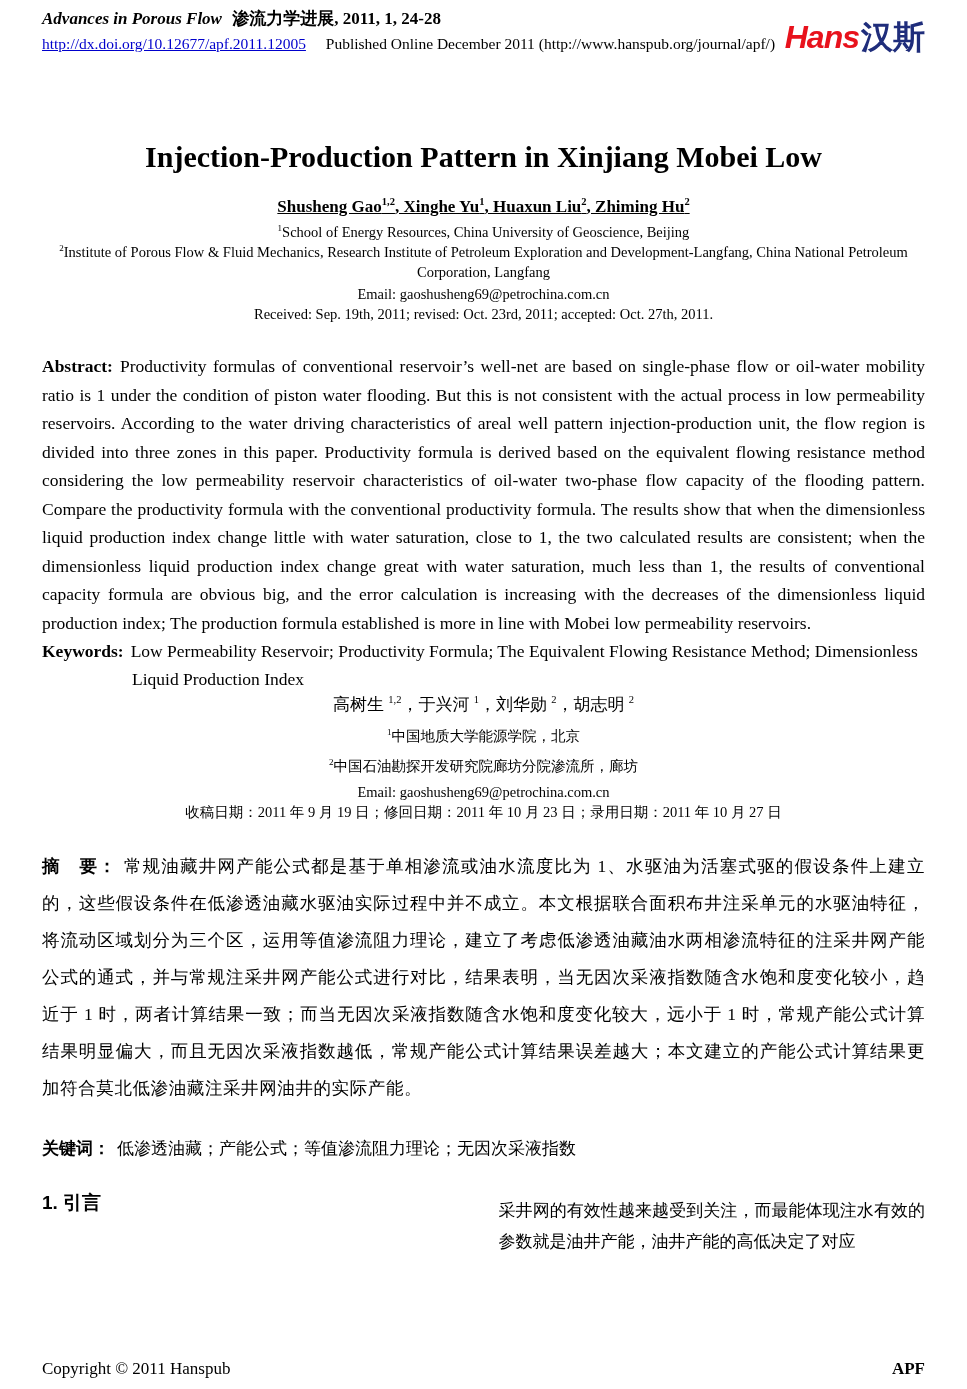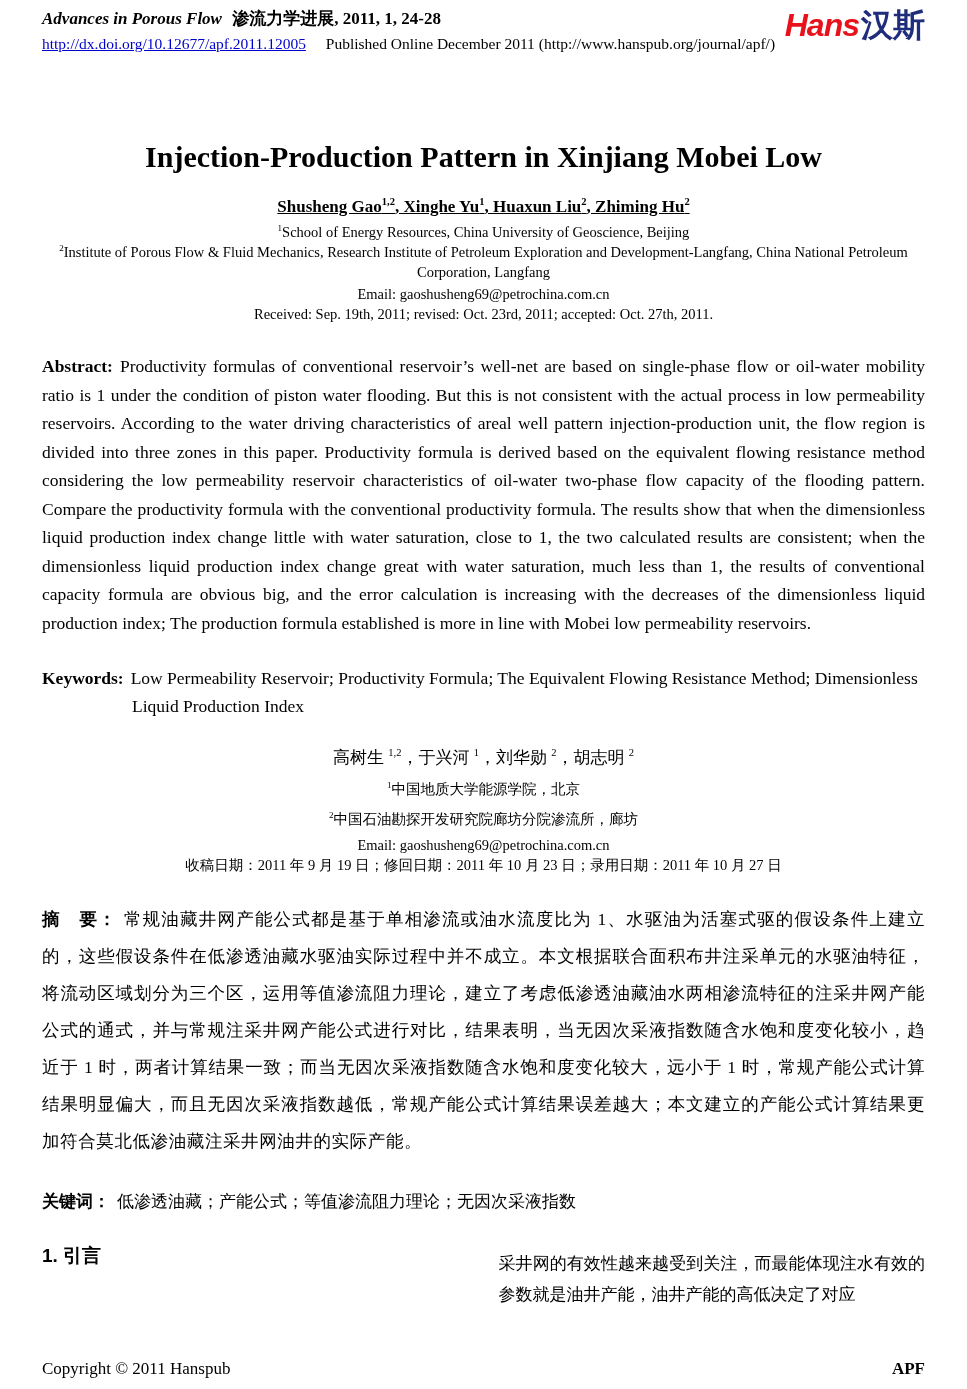--- a/index.html
+++ b/index.html
@@ -13,7 +13,7 @@
   .page { padding: 7px 42px 0 42px; }
 
   
-  .hdr { display: flex; justify-content: space-between; align-items: flex-start; }
+  .hdr { display: flex; justify-content: space-between; align-items: flex-end; }
   .hdr-line1 { font-size: 17px; font-weight: bold; }
   .jname { font-style: italic; }
   .jinfo { margin-left: 6px; }

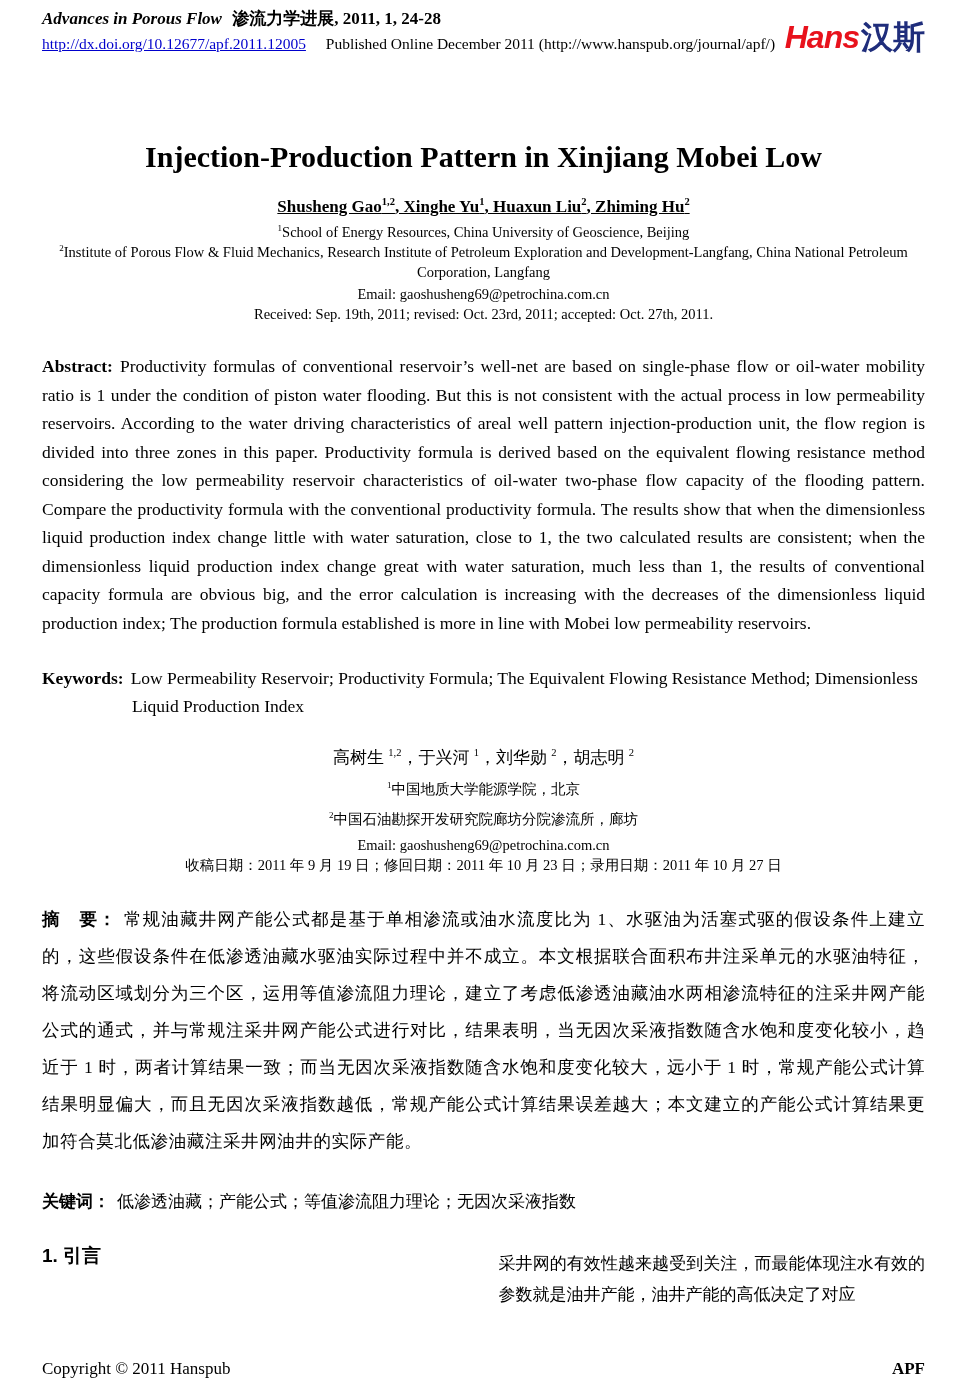--- a/index.html
+++ b/index.html
@@ -36,7 +36,7 @@
   
   .abstract { margin-top: 28px; font-size: 17.5px; line-height: 1.63; text-align: justify; }
   .lbl { font-weight: bold; margin-right: 7px; }
-  .keywords { margin-top: 27px; font-size: 17.5px; line-height: 1.6; padding-left: 90px; text-indent: -90px; text-align: left; }
+  .keywords { font-size: 17.5px; line-height: 1.6; padding-left: 90px; text-indent: -90px; text-align: left; }
 
   
   .cn-title { margin-top: 34px; text-align: center; font-size: 33px; font-weight: bold; letter-spacing: 1px; }

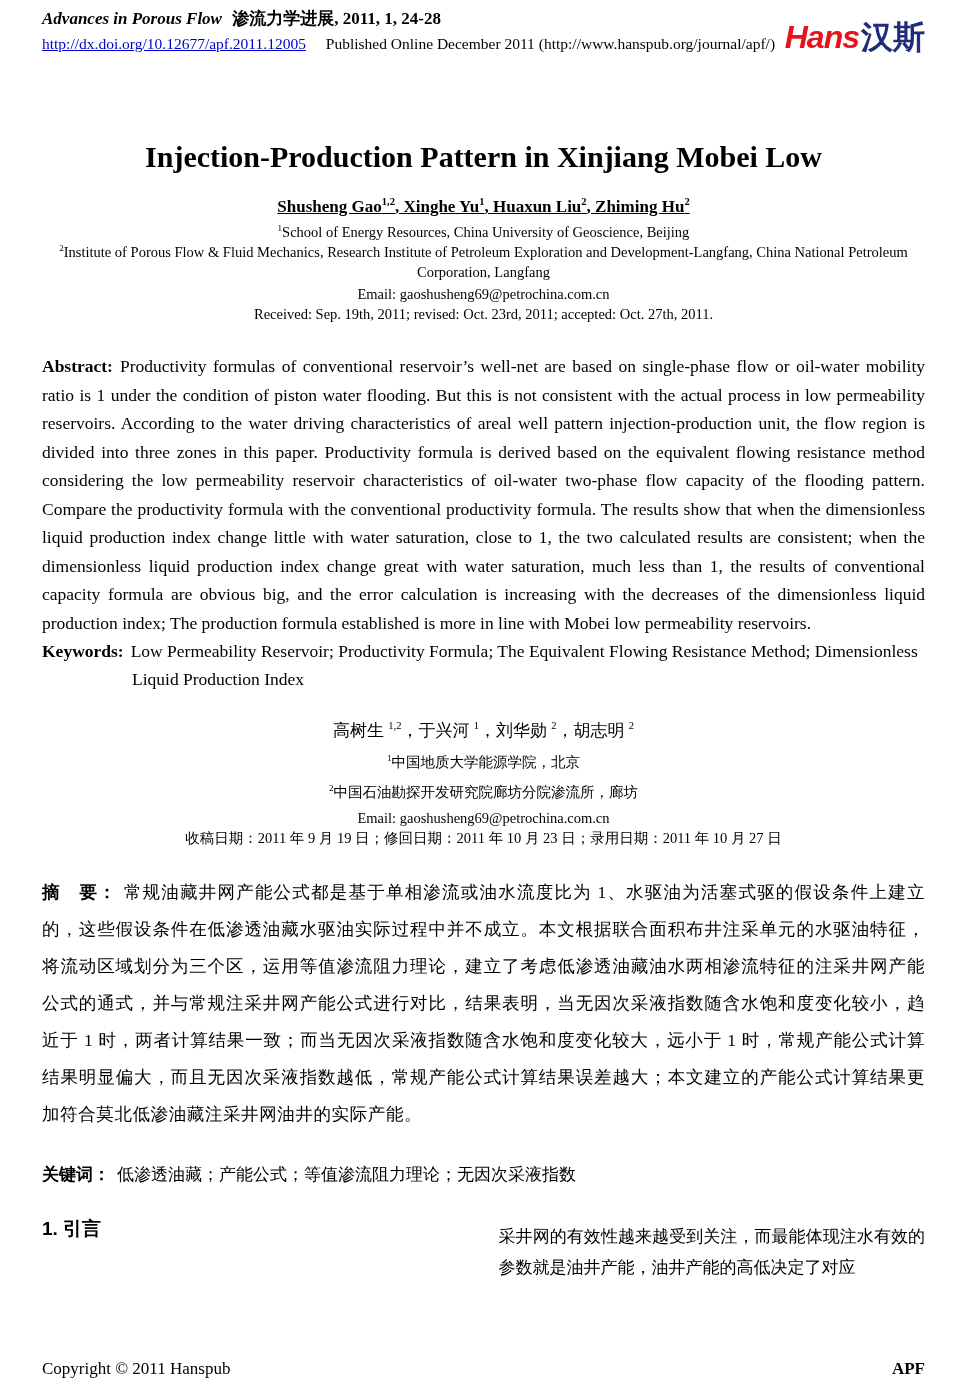--- a/index.html
+++ b/index.html
@@ -40,7 +40,7 @@
 
   
   .cn-title { margin-top: 34px; text-align: center; font-size: 33px; font-weight: bold; letter-spacing: 1px; }
-  .cn-authors { margin-top: 26px; text-align: center; font-size: 17px; }
+  .cn-authors { text-align: center; font-size: 17px; }
   .cn-affils { margin-top: 6px; text-align: center; font-size: 14.5px; line-height: 2.05; }
   .cn-abstract { margin-top: 26px; font-size: 17.5px; line-height: 2.12; text-align: justify; letter-spacing: 0.6px; }
   .cn-keywords { margin-top: 30px; font-size: 17px; }

